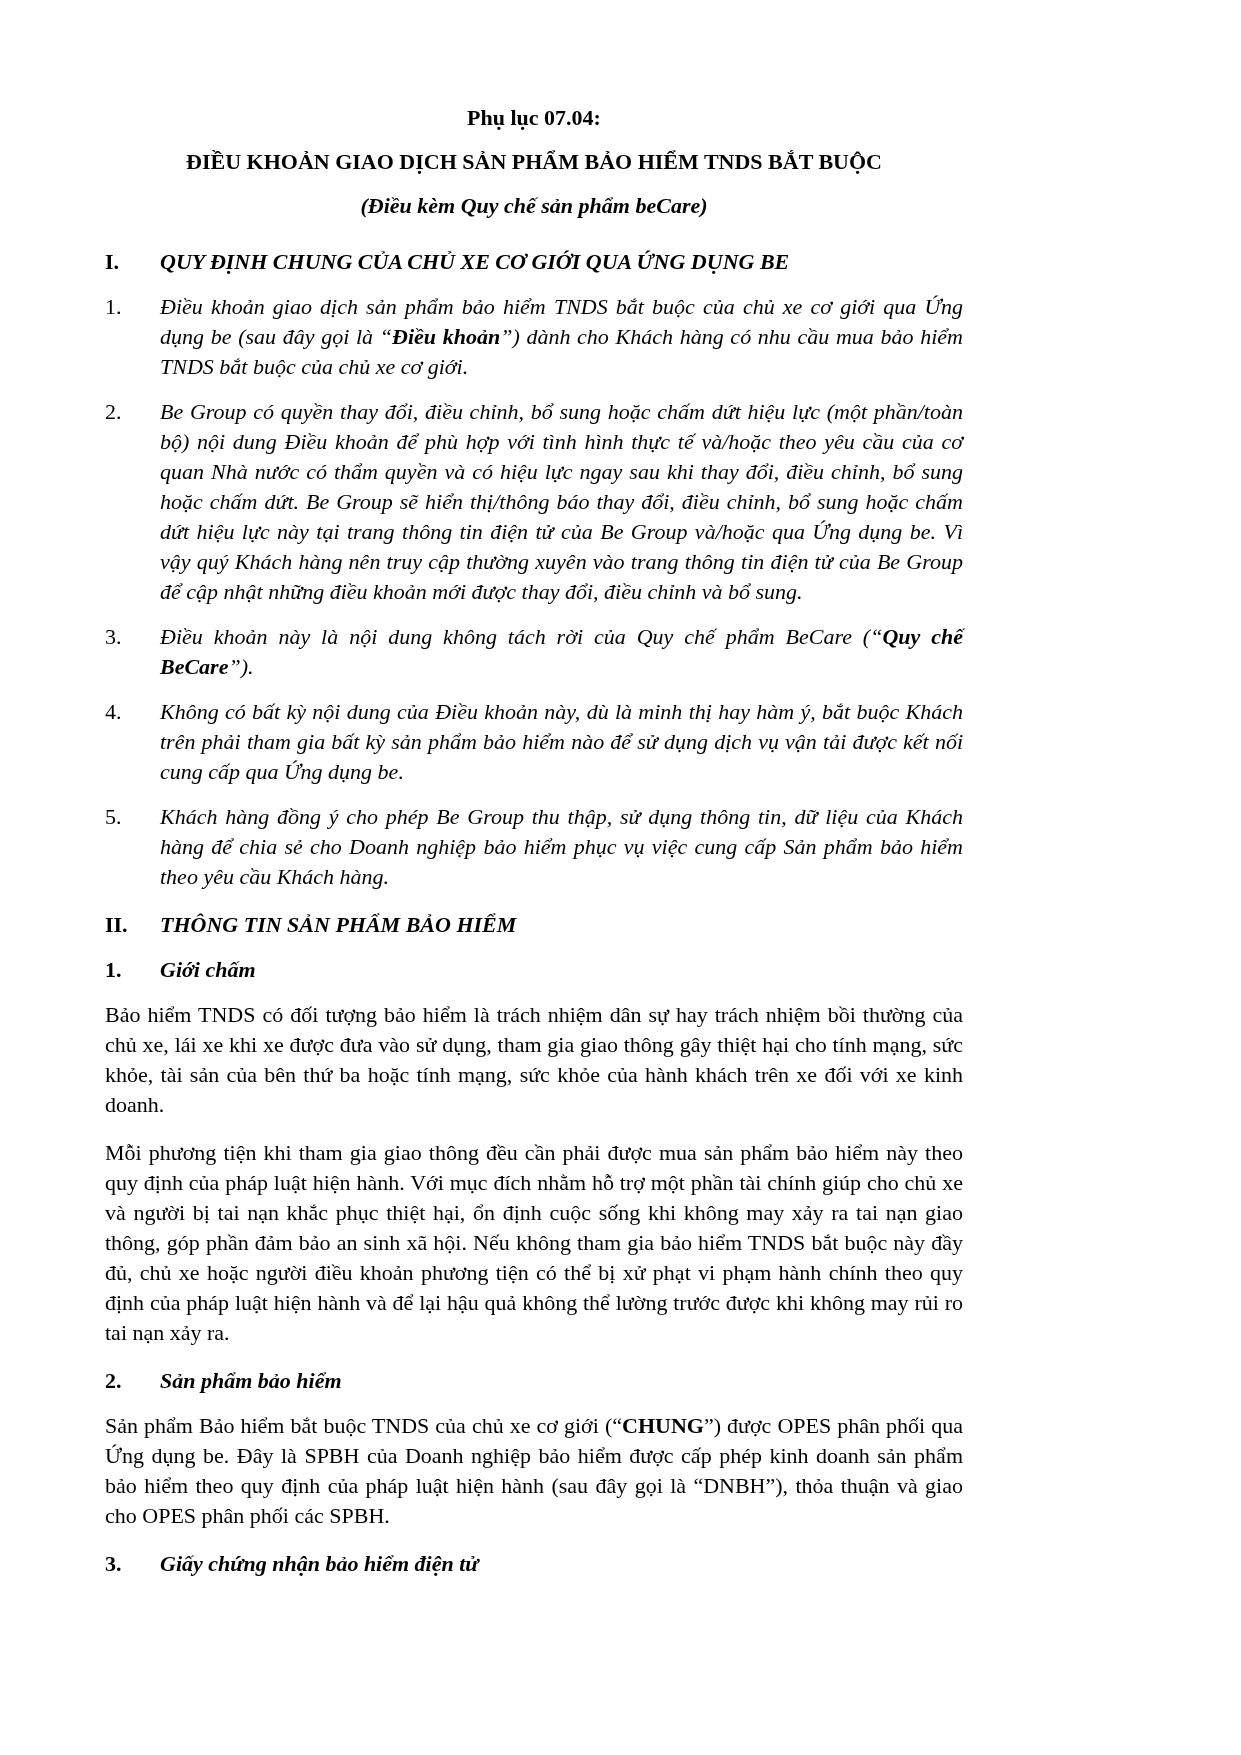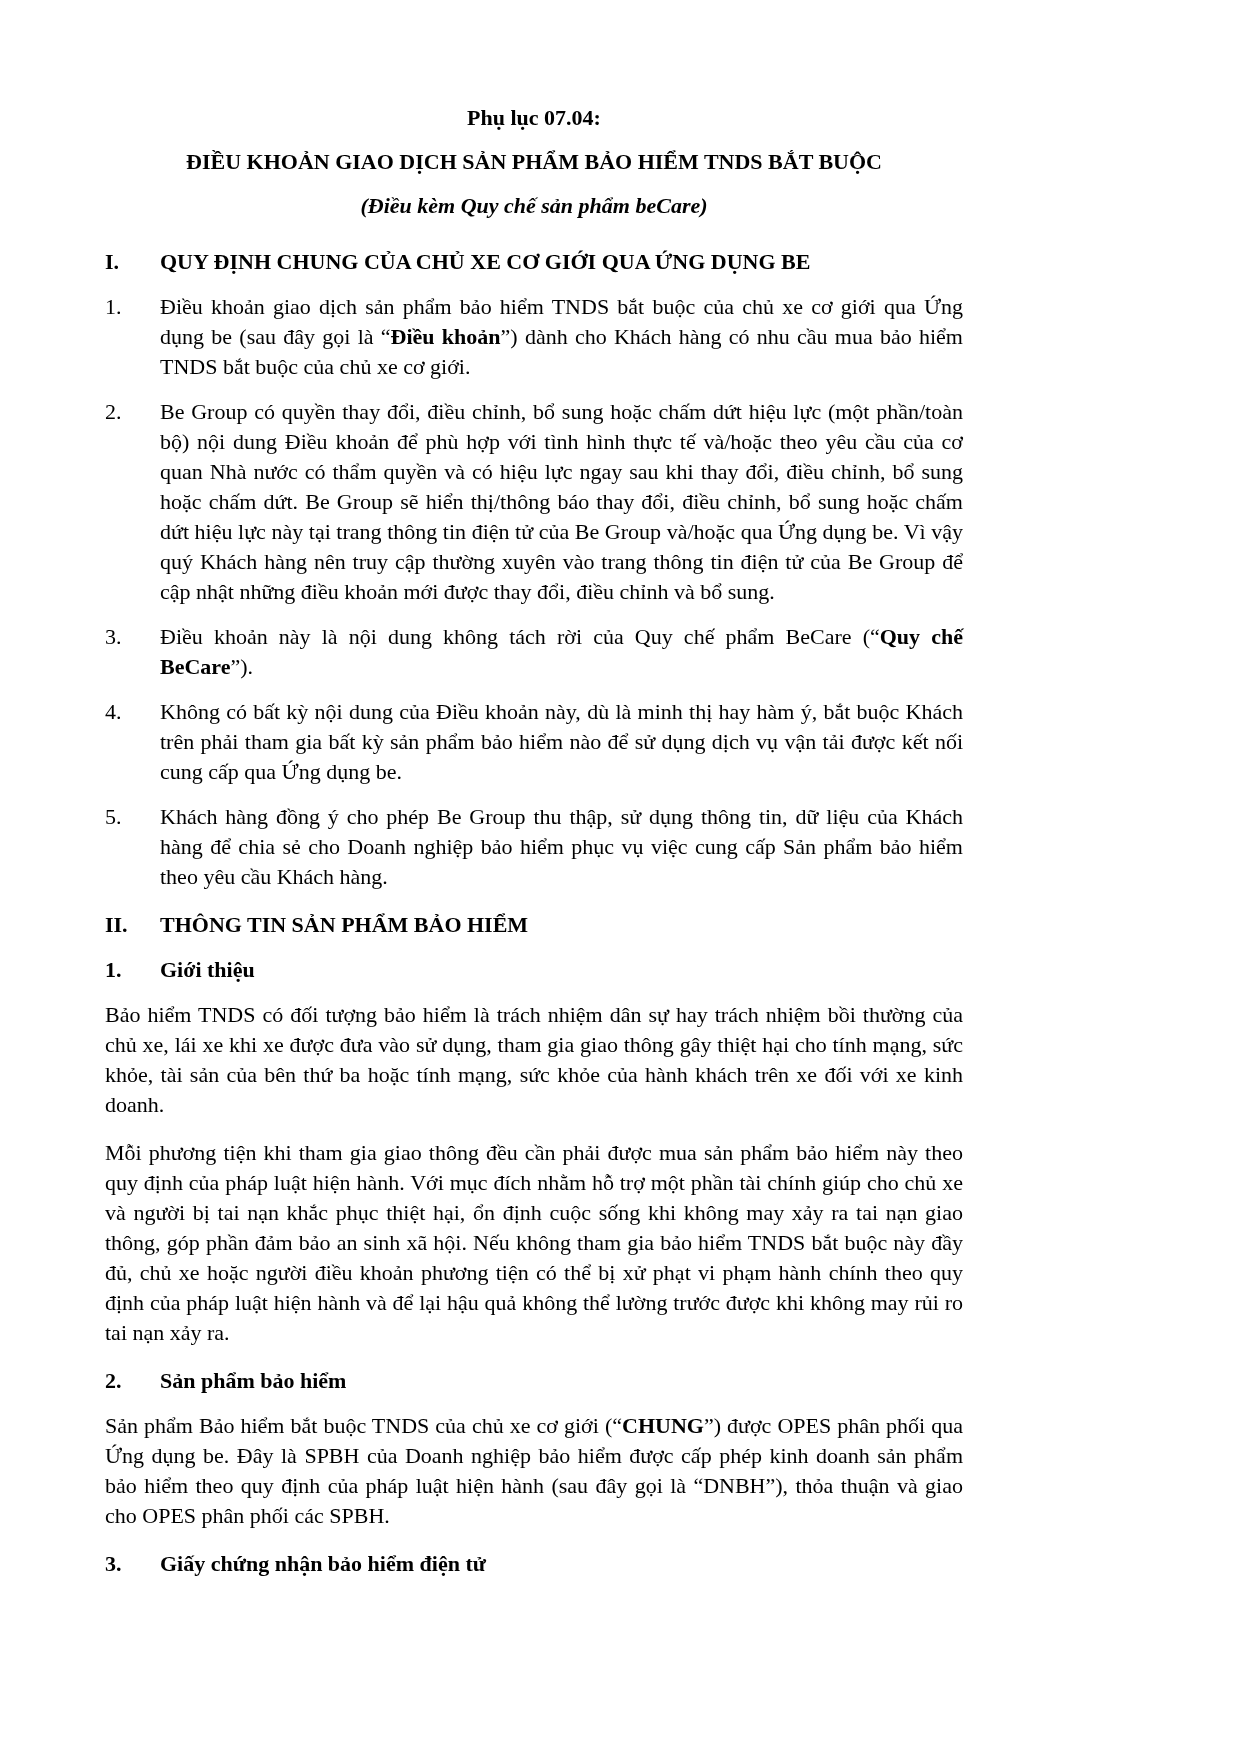--- a/index.html
+++ b/index.html
@@ -38,6 +38,7 @@
   }
   .grow {
     flex: 1 1 auto;
+    font-style: italic;
   }
   .section-heading {
     font-weight: 700;

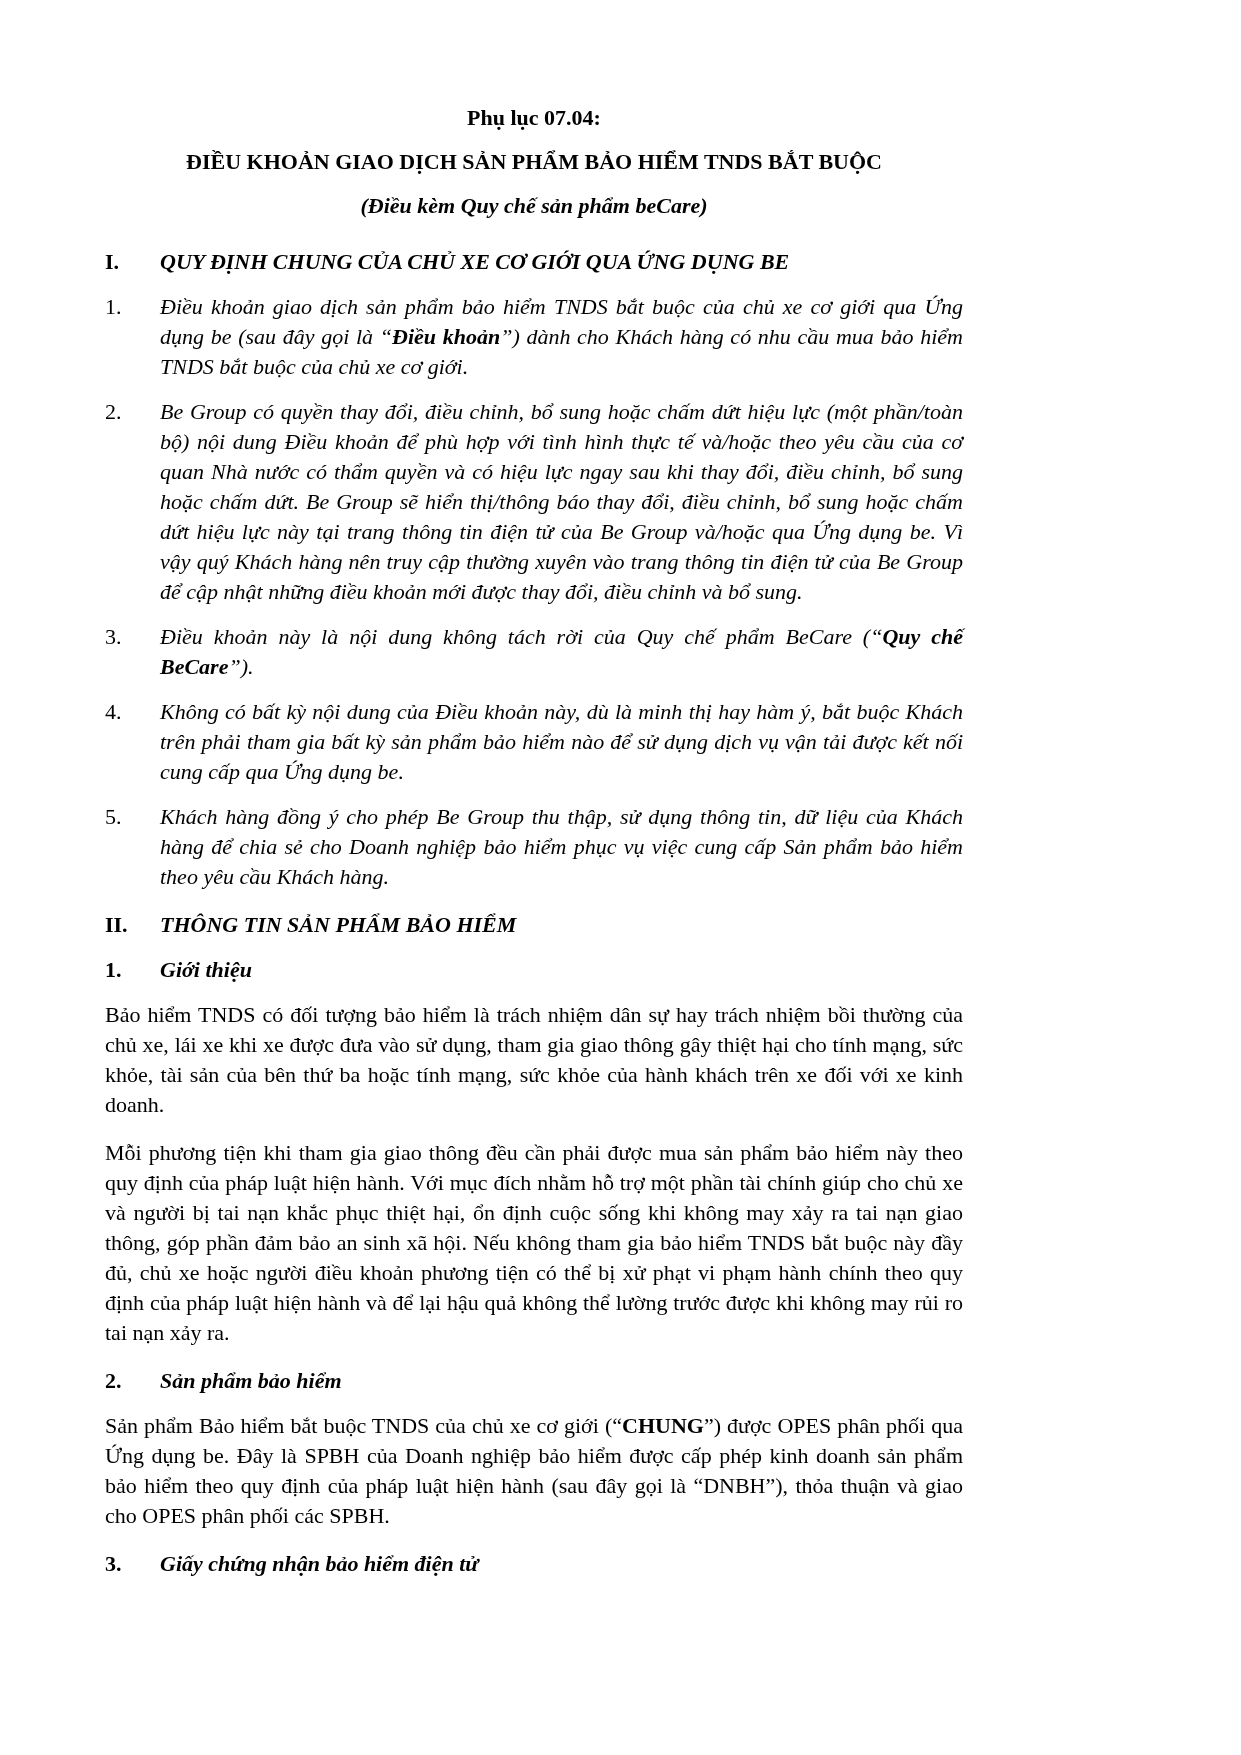--- a/index.html
+++ b/index.html
@@ -105,7 +105,7 @@
       </div>
       <div class="row sub-heading">
         <span class="num">1.</span>
-        <span class="grow">Giới thiệu</span>
+        <span class="grow">Giới chấm</span>
       </div>
       <div class="para"><span>Bảo hiểm TNDS có đối tượng bảo hiểm là trách nhiệm dân sự hay trách nhiệm bồi thường của chủ xe, lái xe khi xe được đưa vào sử dụng, tham gia giao thông gây thiệt hại cho tính mạng, sức khỏe, tài sản của bên thứ ba hoặc tính mạng, sức khỏe của hành khách trên xe đối với xe kinh doanh.</span></div>
       <div class="para"><span>Mỗi phương tiện khi tham gia giao thông đều cần phải được mua sản phẩm bảo hiểm này theo quy định của pháp luật hiện hành. Với mục đích nhằm hỗ trợ một phần tài chính giúp cho chủ xe và người bị tai nạn khắc phục thiệt hại, ổn định cuộc sống khi không may xảy ra tai nạn giao thông, góp phần đảm bảo an sinh xã hội. Nếu không tham gia bảo hiểm TNDS bắt buộc này đầy đủ, chủ xe hoặc người điều khoản phương tiện có thể bị xử phạt vi phạm hành chính theo quy định của pháp luật hiện hành và để lại hậu quả không thể lường trước được khi không may rủi ro tai nạn xảy ra.</span></div>

